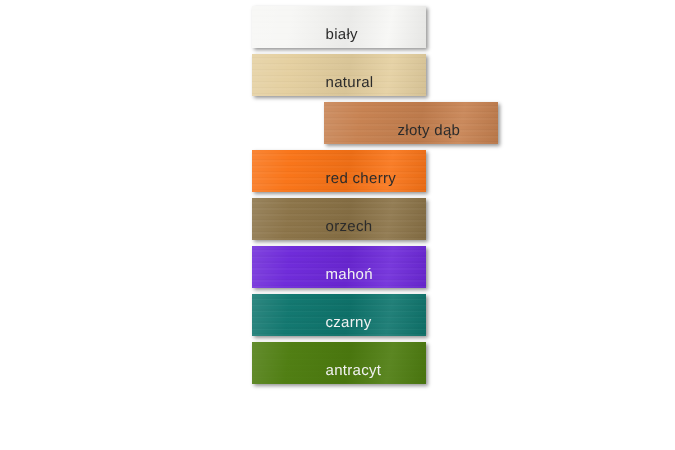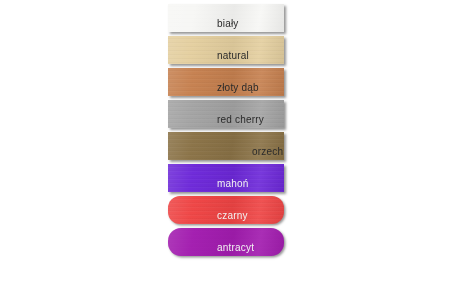--- a/index.html
+++ b/index.html
@@ -114,7 +114,7 @@
         <span class="sheen"></span>
         <span class="swatch-label" style="color: rgb(43, 43, 43);">natural</span>
       </div>
-      <div class="swatch light" style="background: rgb(198, 128, 79);">
+      <div class="swatch light" style="background: rgb(198, 128, 79); margin-left: 48px;">
         <span class="grain"></span>
         <span class="sheen"></span>
         <span class="swatch-label" style="color: rgb(43, 43, 43);">złoty dąb</span>

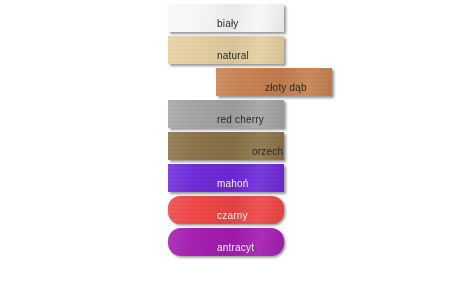--- a/index.html
+++ b/index.html
@@ -119,7 +119,7 @@
         <span class="sheen"></span>
         <span class="swatch-label" style="color: rgb(43, 43, 43);">złoty dąb</span>
       </div>
-      <div class="swatch light" style="background: #a3a3a3;">
+      <div class="swatch light" style="background: #f97316;">
         <span class="grain"></span>
         <span class="sheen"></span>
         <span class="swatch-label" style="color: rgb(43, 43, 43);">red cherry</span>

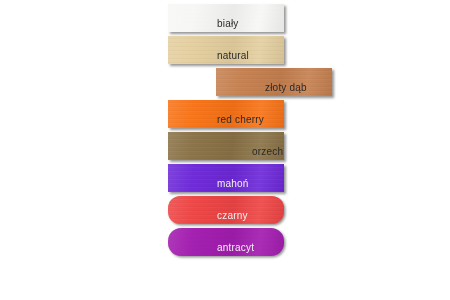--- a/index.html
+++ b/index.html
@@ -127,7 +127,7 @@
       <div class="swatch light" style="background: rgb(138, 114, 70);">
         <span class="grain"></span>
         <span class="sheen"></span>
-        <span class="swatch-label" style="color: rgb(43, 43, 43); margin-left: 35px;">orzech</span>
+        <span class="swatch-label" style="color: rgb(43, 43, 43);">orzech</span>
       </div>
       <div class="swatch dark" style="background: #6d28d9;">
         <span class="grain"></span>

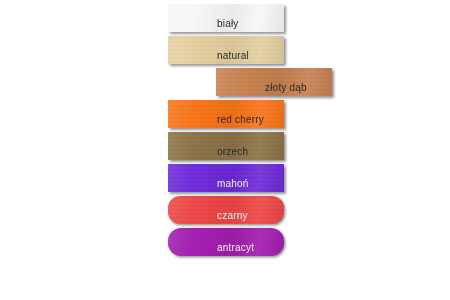--- a/index.html
+++ b/index.html
@@ -134,7 +134,7 @@
         <span class="sheen"></span>
         <span class="swatch-label" style="color: rgb(242, 242, 242);">mahoń</span>
       </div>
-      <div class="swatch dark" style="background: #ef4444; border-radius: 12px;">
+      <div class="swatch dark" style="background: #0f766e;">
         <span class="grain"></span>
         <span class="sheen"></span>
         <span class="swatch-label" style="color: rgb(242, 242, 242);">czarny</span>

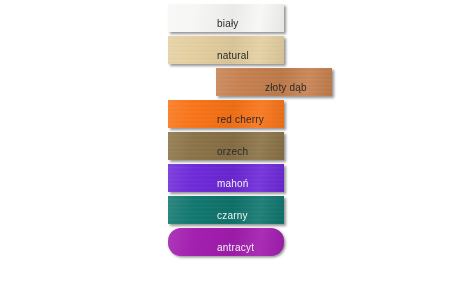--- a/index.html
+++ b/index.html
@@ -139,7 +139,7 @@
         <span class="sheen"></span>
         <span class="swatch-label" style="color: rgb(242, 242, 242);">czarny</span>
       </div>
-      <div class="swatch dark flat" style="background: #a21caf; border-radius: 13px;">
+      <div class="swatch dark flat" style="background: #4d7c0f;">
         <span class="grain"></span>
         <span class="sheen"></span>
         <span class="swatch-label" style="color: rgb(242, 242, 242);">antracyt</span>

